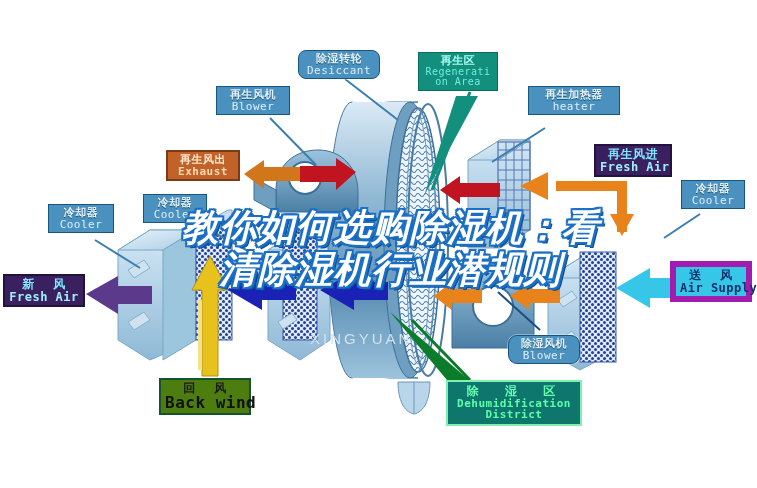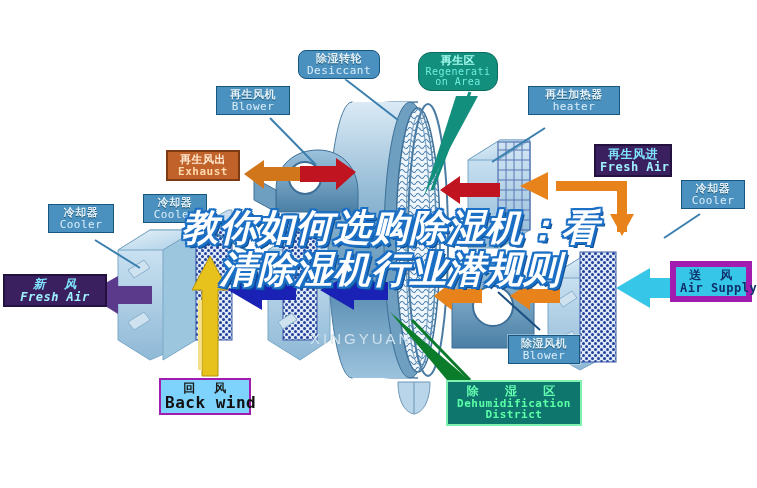--- a/index.html
+++ b/index.html
@@ -264,7 +264,7 @@
     <span class="en">Back wind</span>
   </div>
 
-  <div class="lbl teal" style="left:418px;top:52px;width:80px;border-radius:13px;">
+  <div class="lbl teal" style="left:418px;top:52px;width:80px;">
     <span class="cn">再生区</span>
     <span class="en">Regenerati
 on Area</span>

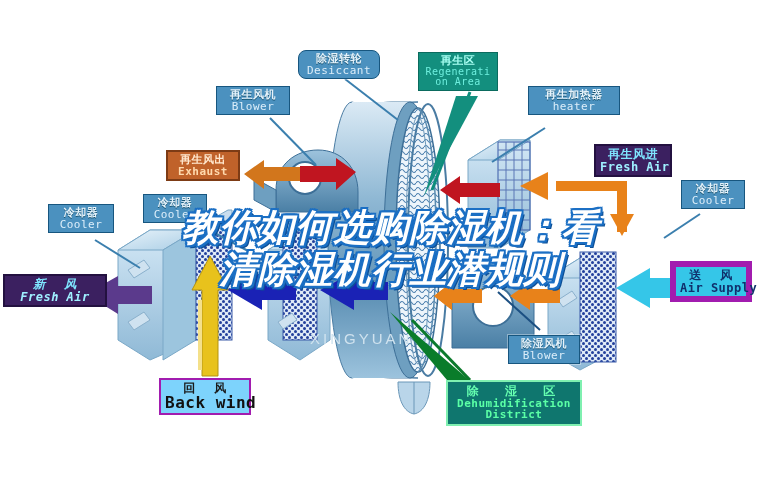--- a/index.html
+++ b/index.html
@@ -254,7 +254,7 @@
     <span class="en">Cooler</span>
   </div>
 
-  <div class="lbl purple" style="left:3px;top:274px;width:104px;font-style:italic;">
+  <div class="lbl purple" style="left:3px;top:274px;width:82px;">
     <span class="cn">新    风</span>
     <span class="en">Fresh Air</span>
   </div>

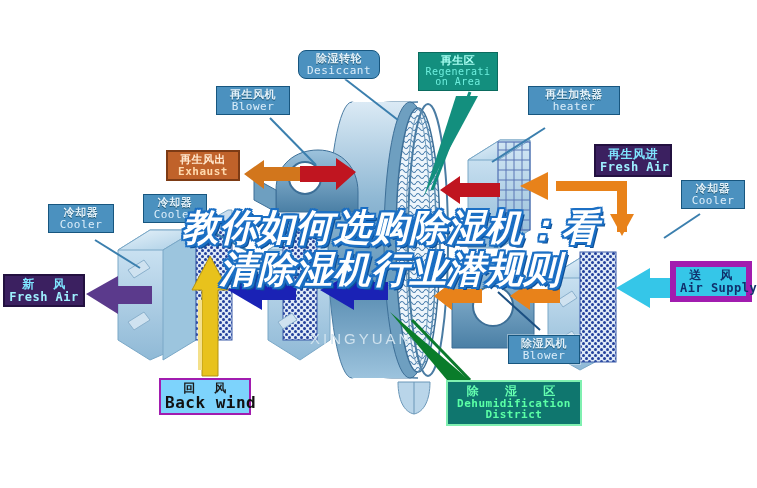--- a/index.html
+++ b/index.html
@@ -290,7 +290,7 @@
     <span class="en">Air Supply</span>
   </div>
 
-  <div class="lbl blue" style="left:508px;top:335px;width:72px;">
+  <div class="lbl blue" style="left:508px;top:335px;width:72px;border-radius:9px;">
     <span class="cn">除湿风机</span>
     <span class="en">Blower</span>
   </div>

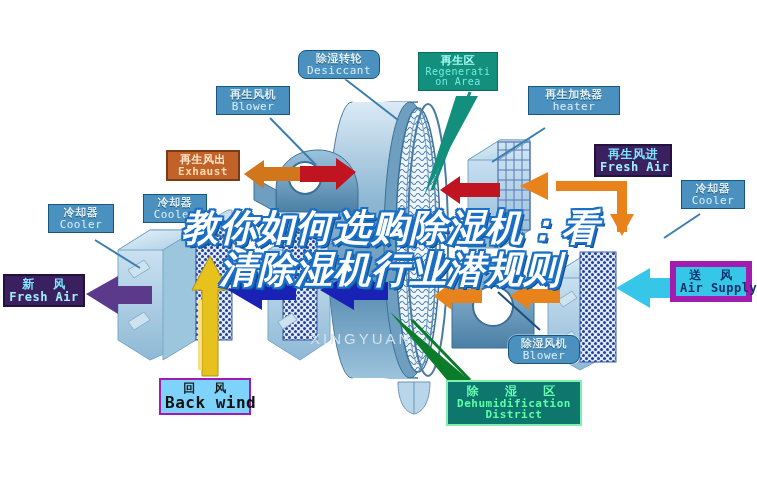--- a/index.html
+++ b/index.html
@@ -39,7 +39,7 @@
   .cyan .en{font-size:12px;color:#10306c;font-weight:bold;}
 
   
-  .yellow{background:#7dd3fc;border:2px solid #a21caf;}
+  .yellow{background:#4d7c0f;border:2px solid #14532d;}
   .yellow .cn{font-size:12px;color:#1a1a1a;}
   .yellow .en{font-size:16px;color:#111;font-weight:bold;}
 

